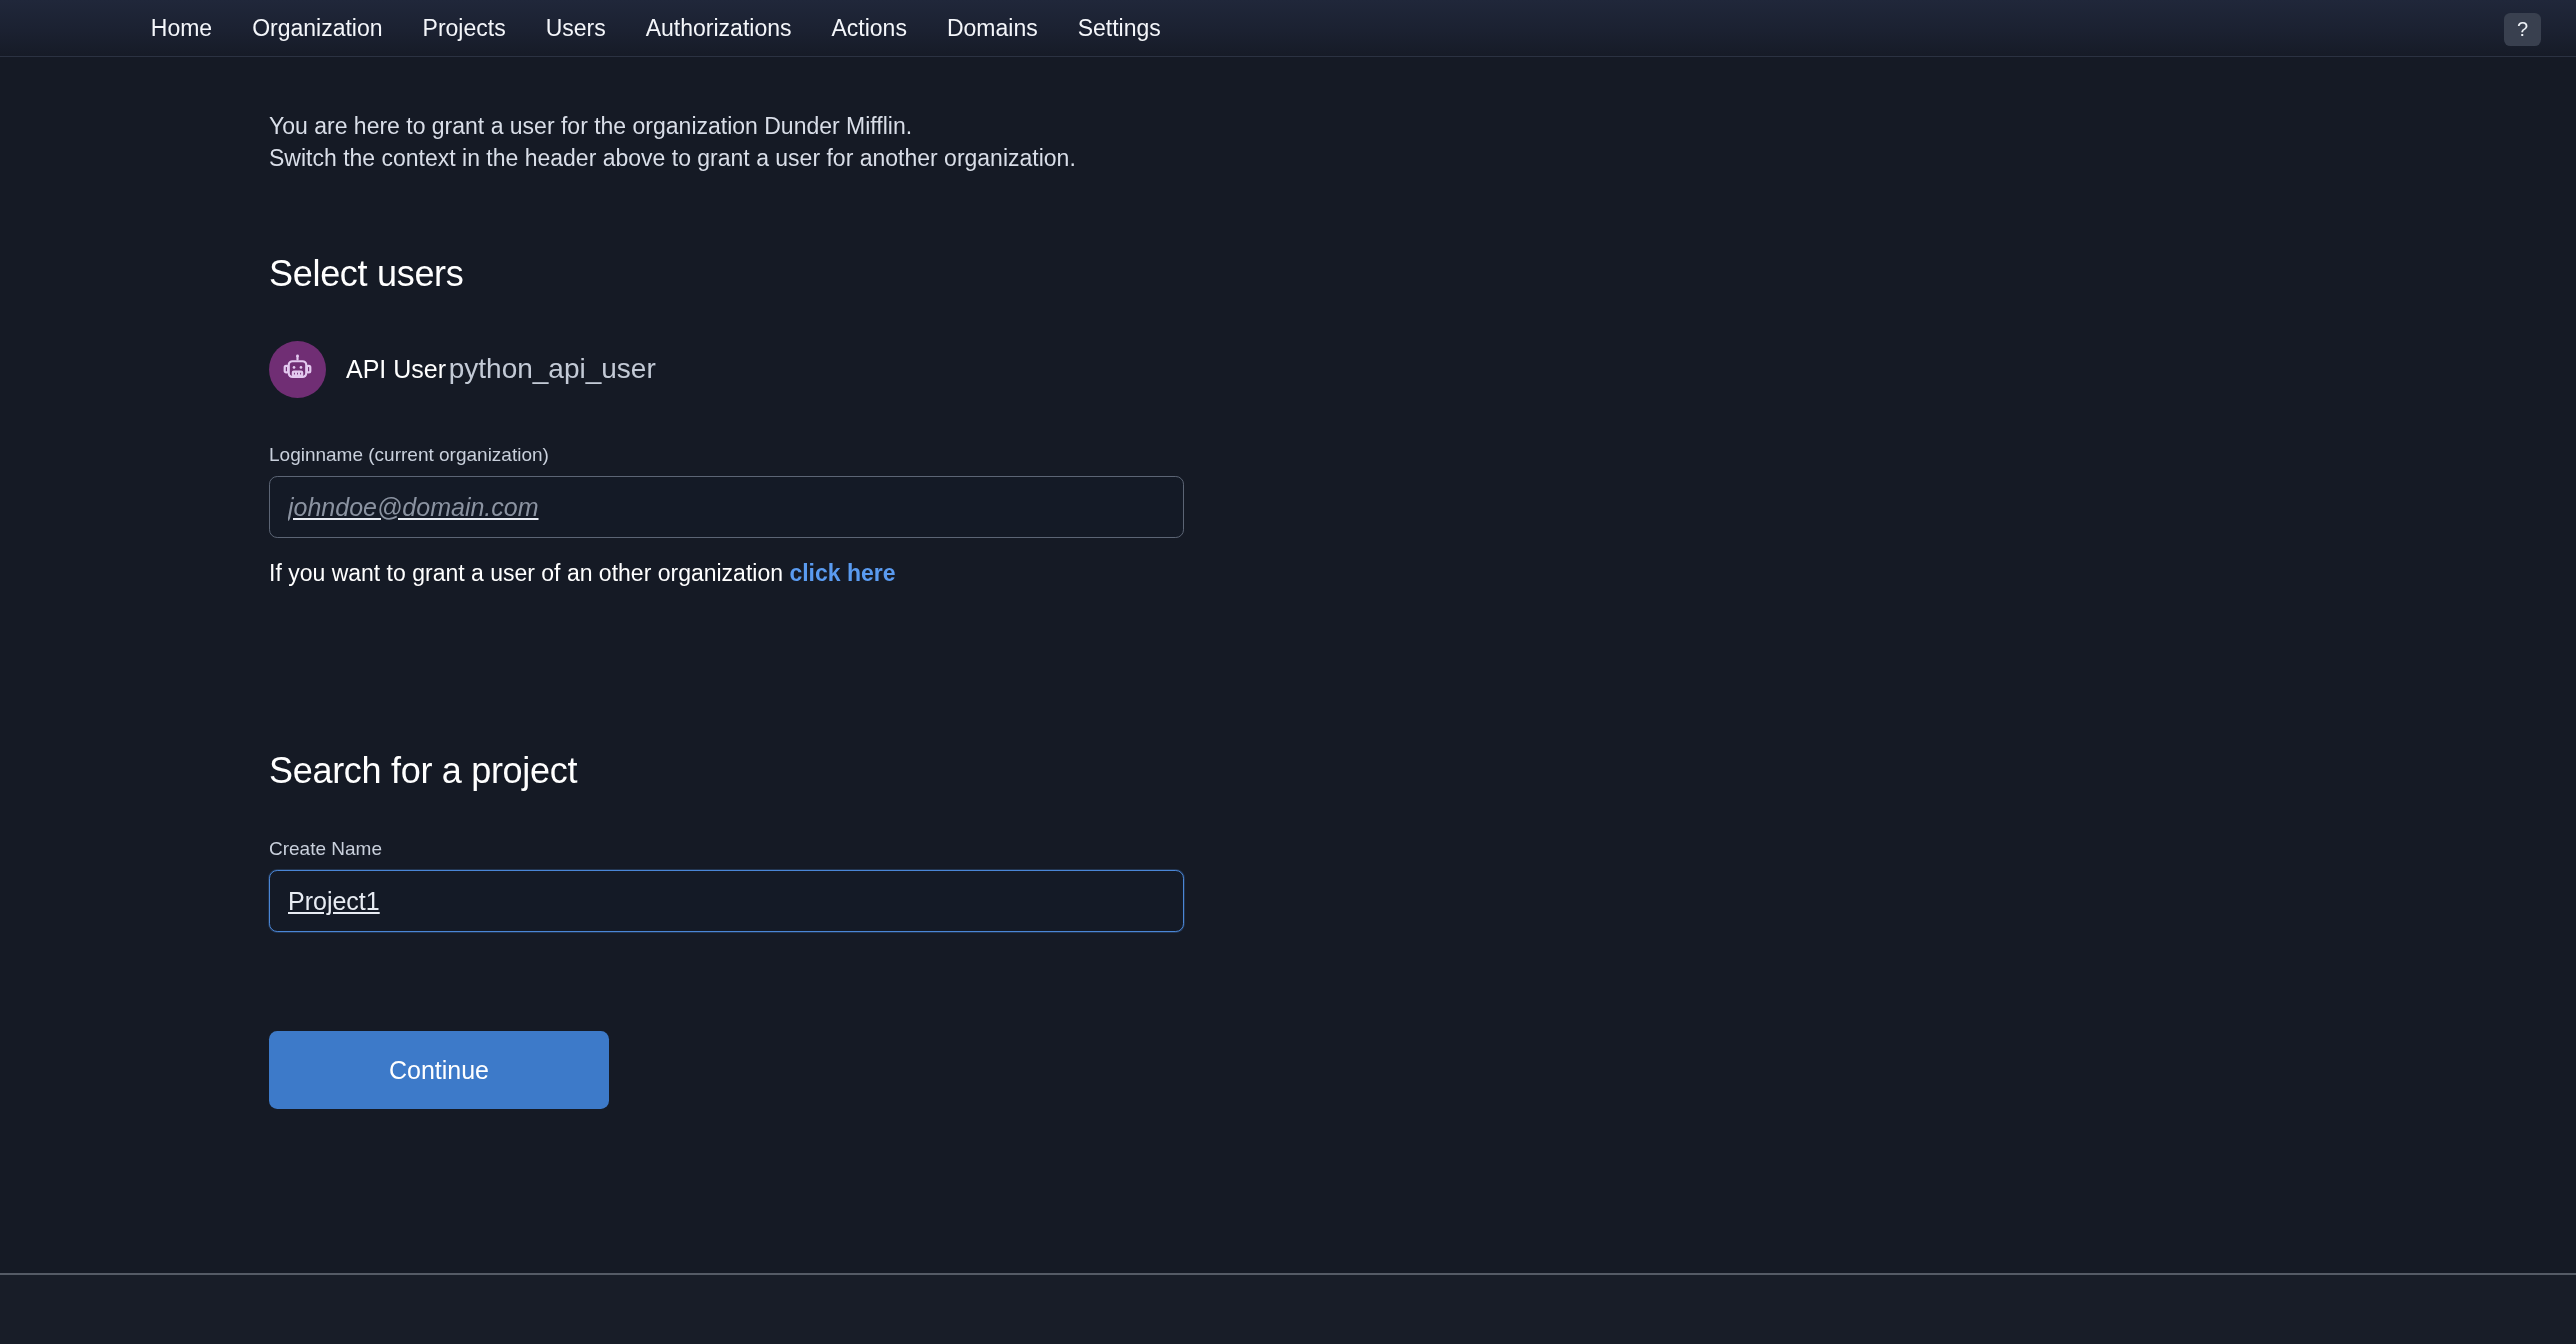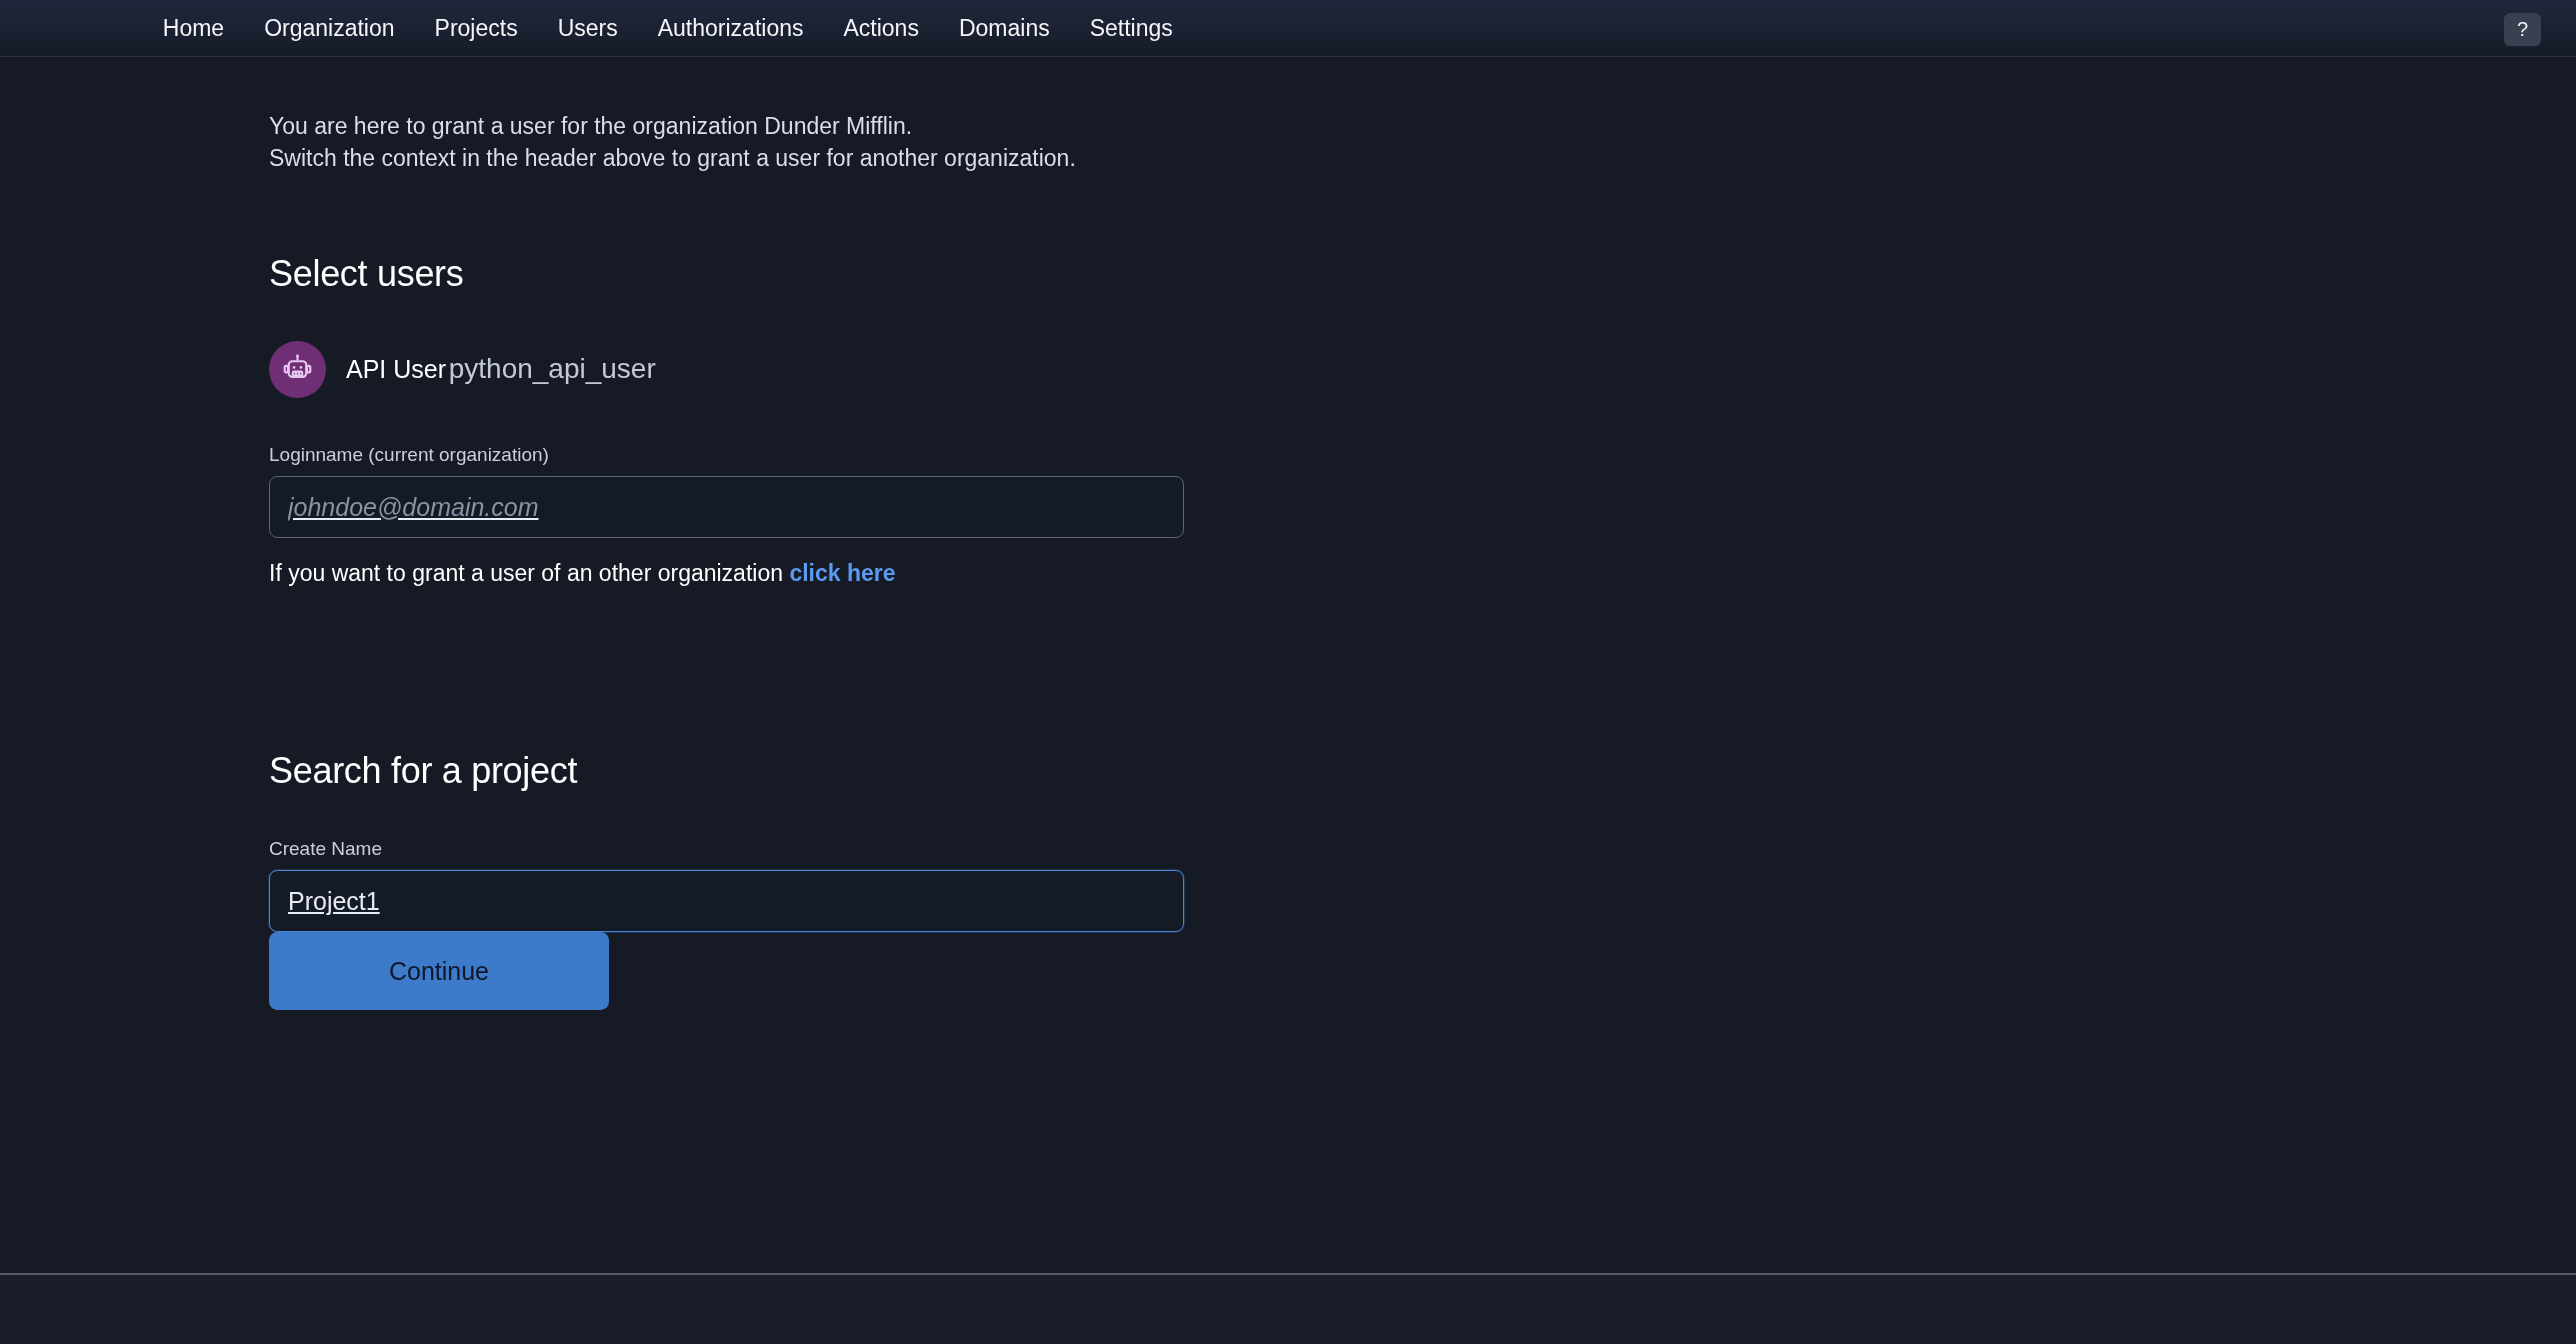--- a/index.html
+++ b/index.html
@@ -50,7 +50,7 @@
     z-index: 2;
   }
   .nav {
-    position: absolute; left: 150px; top: 0; height: 57px;
+    position: absolute; left: 138px; top: 0; height: 57px;
     display: flex; align-items: center; gap: 0px;
   }
   .nav-item {

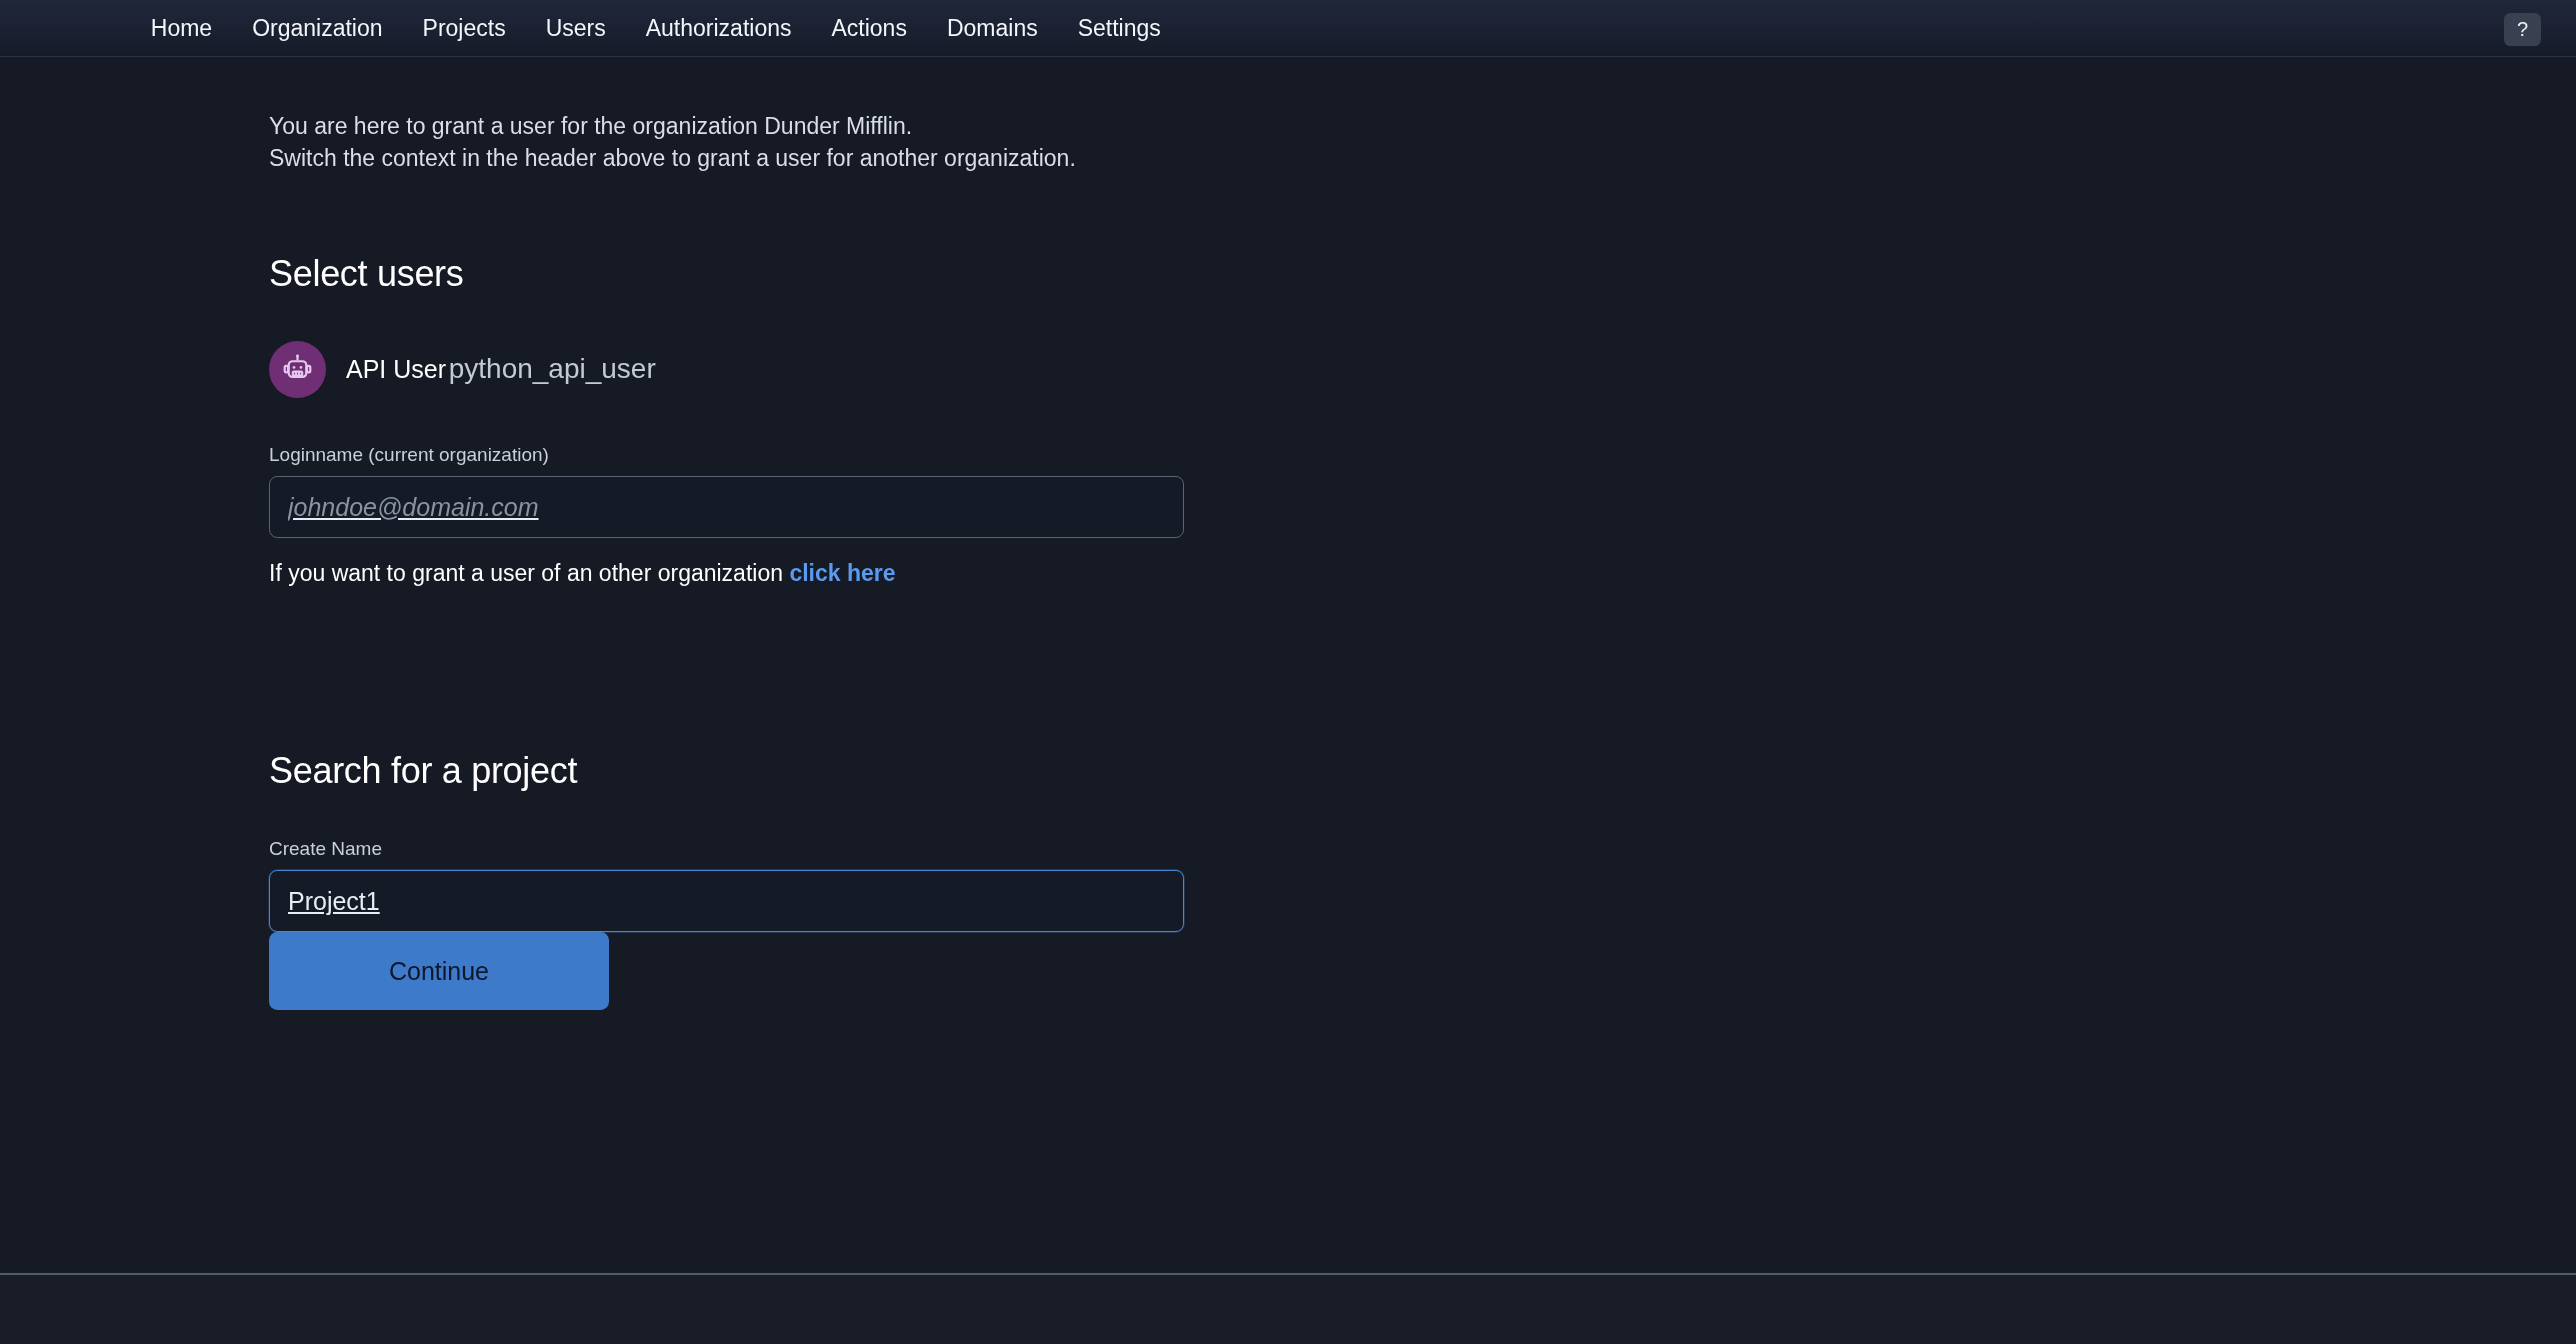--- a/index.html
+++ b/index.html
@@ -130,9 +130,10 @@
   .hint a { color: #5a9bf0; font-weight: 700; text-decoration: none; cursor: pointer; }
 
   .btn-primary {
+    margin-top: 99px;
     width: 340px; height: 78px; border-radius: 8.2px;
     background: #3d7ac9; border: none;
-    color: #0f172a; font-size: 25px;
+    color: #ffffff; font-size: 25px;
     font-family: "Liberation Sans", sans-serif;
     cursor: pointer;
   }

